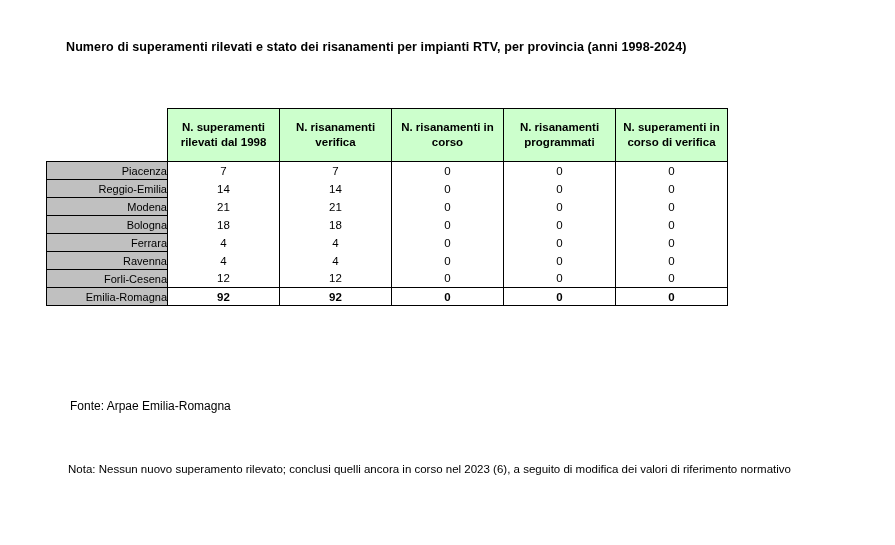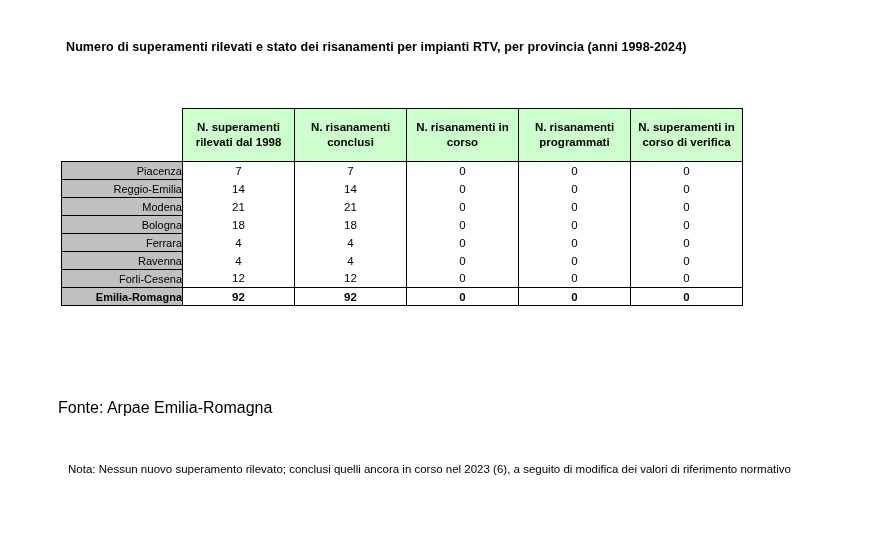--- a/index.html
+++ b/index.html
@@ -31,7 +31,7 @@
   }
   .table-wrap {
     position: absolute;
-    left: 61px;
+    left: 46px;
     top: 108px;
   }
   table.data {

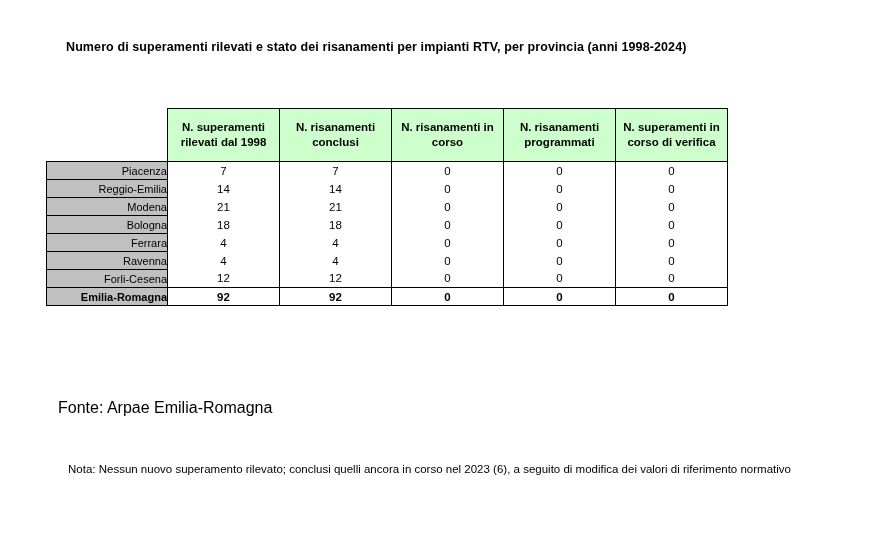--- a/index.html
+++ b/index.html
@@ -125,7 +125,7 @@
         <tr>
           <th class="corner"></th>
           <th class="hdr">N. superamenti rilevati dal 1998</th>
-          <th class="hdr">N. risanamenti conclusi</th>
+          <th class="hdr">N. risanamenti verifica</th>
           <th class="hdr">N. risanamenti in corso</th>
           <th class="hdr">N. risanamenti programmati</th>
           <th class="hdr">N. superamenti in corso di verifica</th>

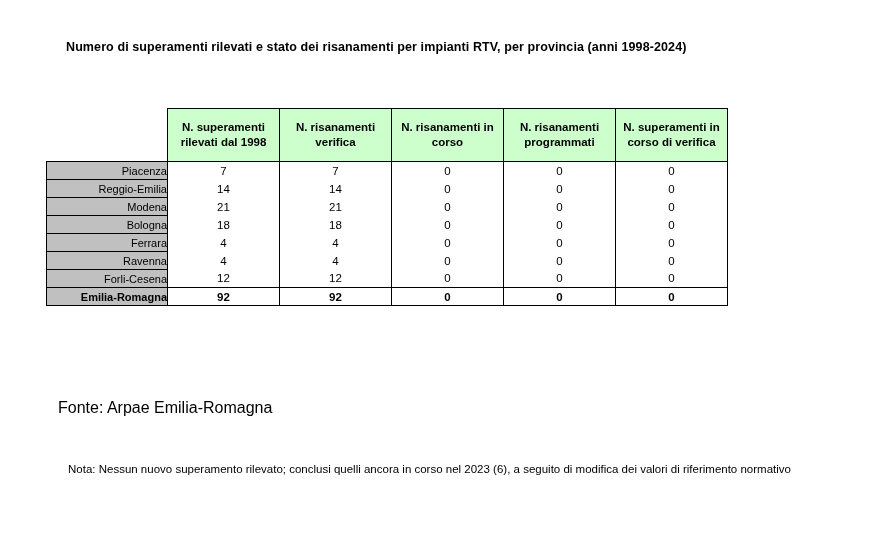--- a/index.html
+++ b/index.html
@@ -56,7 +56,7 @@
     color: #000000;
   }
   .rowlabel.total {
-    font-weight: bold;
+    font-weight: normal;
   }
   
   .corner {

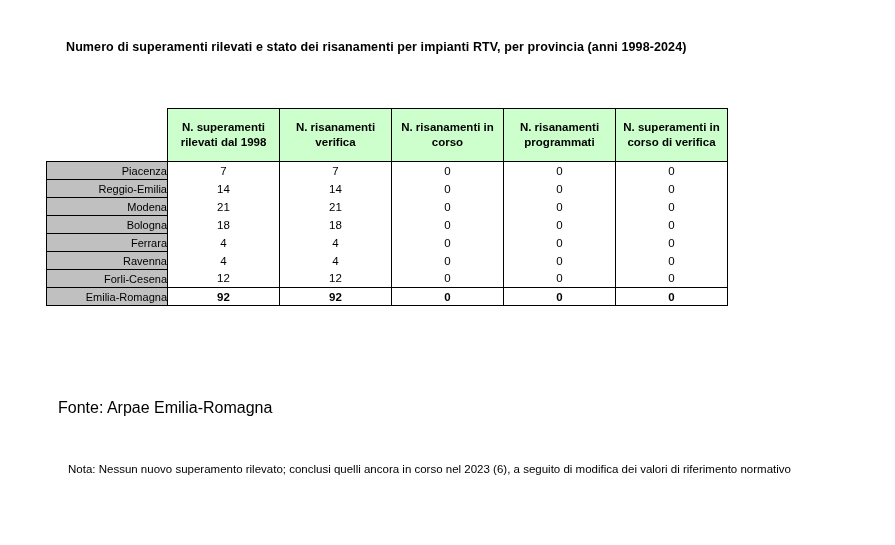--- a/index.html
+++ b/index.html
@@ -99,9 +99,9 @@
   }
   .source {
     position: absolute;
-    left: 58px;
+    left: 70px;
     top: 399px;
-    font-size: 16px;
+    font-size: 12px;
     white-space: nowrap;
   }
   .note {

